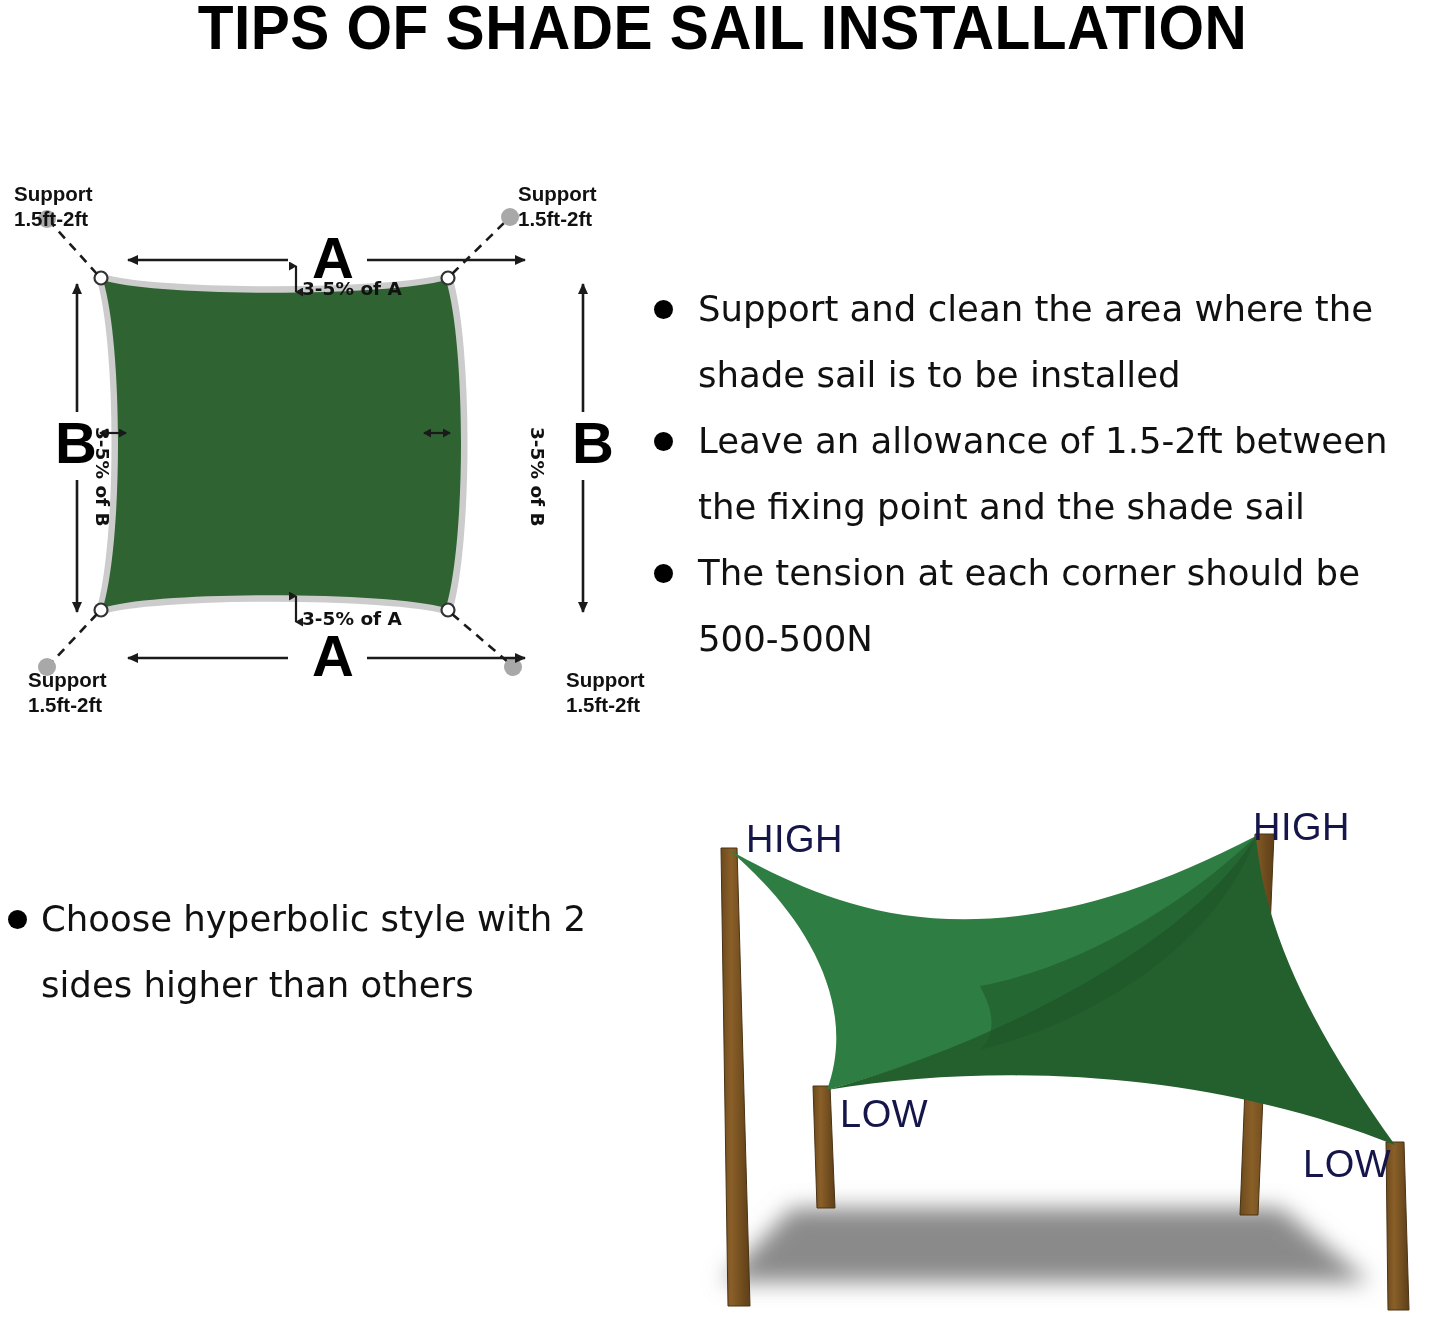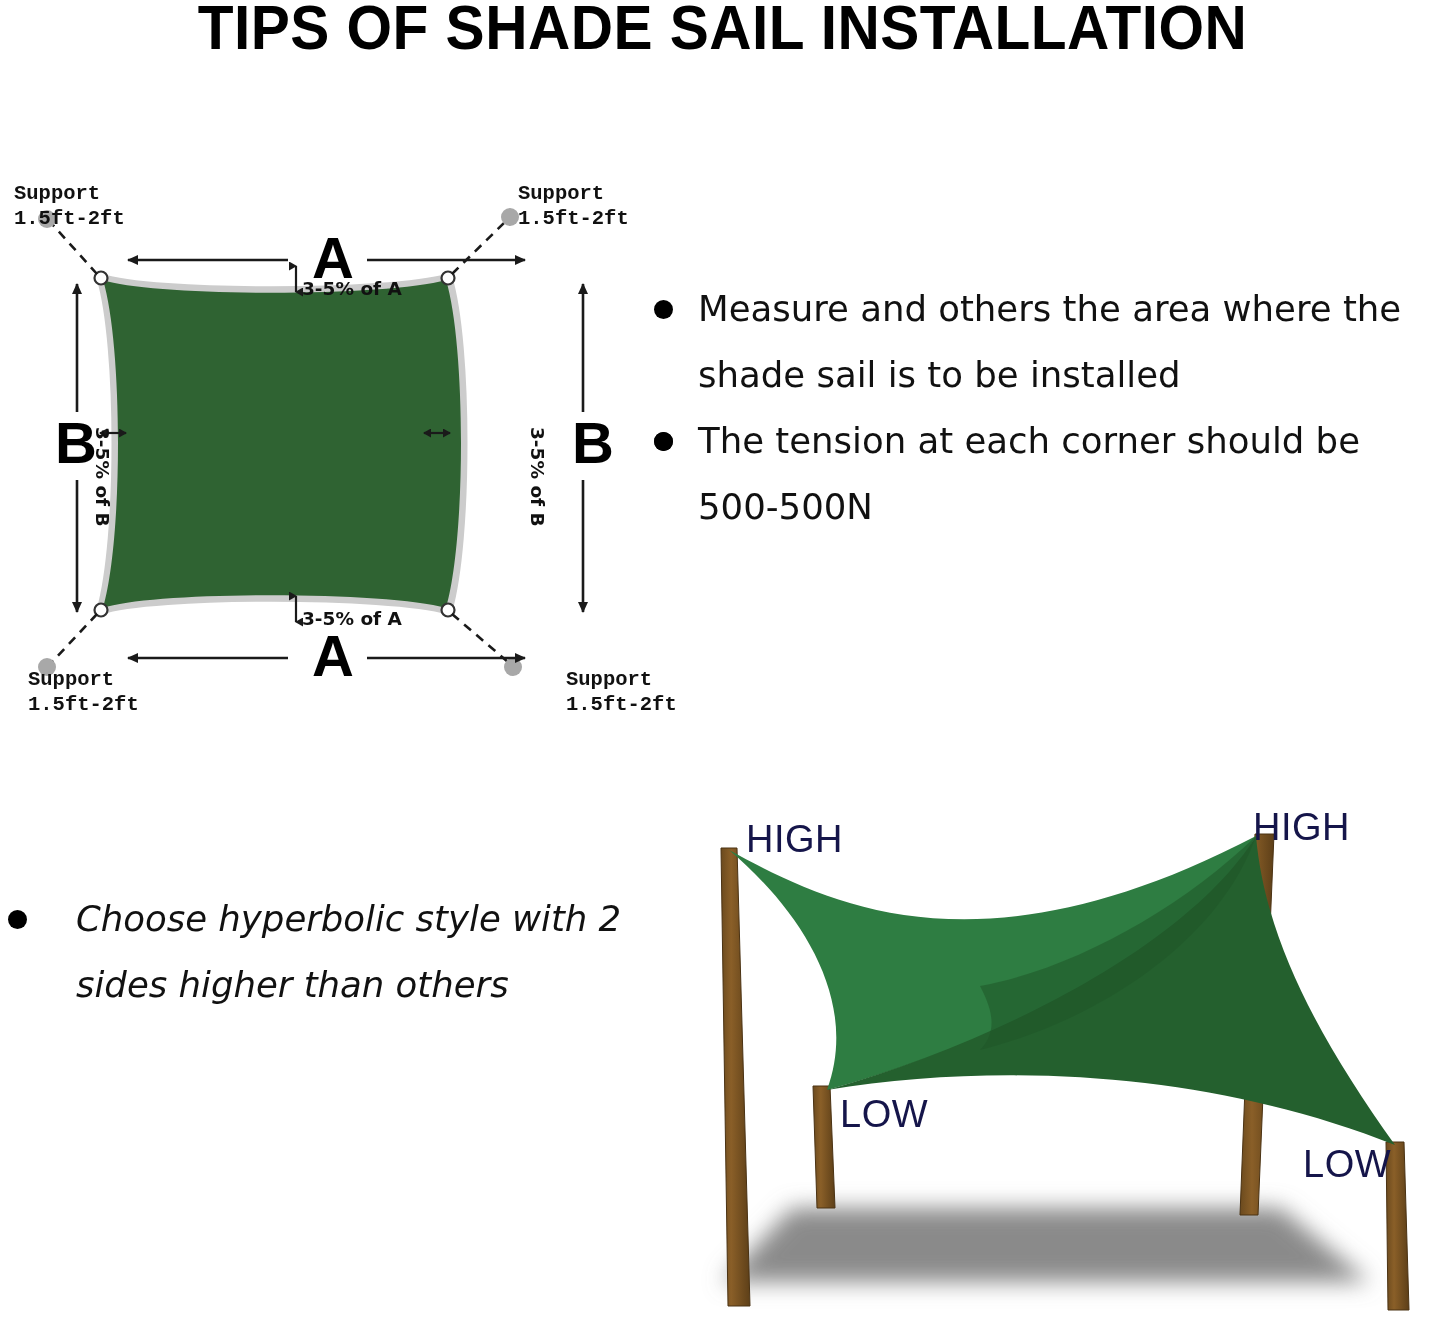--- a/index.html
+++ b/index.html
@@ -82,7 +82,7 @@
   
   .dlabel {
     position: absolute;
-    font-family: Liberation Mono, monospace;
+    font-family: Liberation Sans, sans-serif;
     font-weight: bold;
     color: #111111;
     font-size: 20.5px;

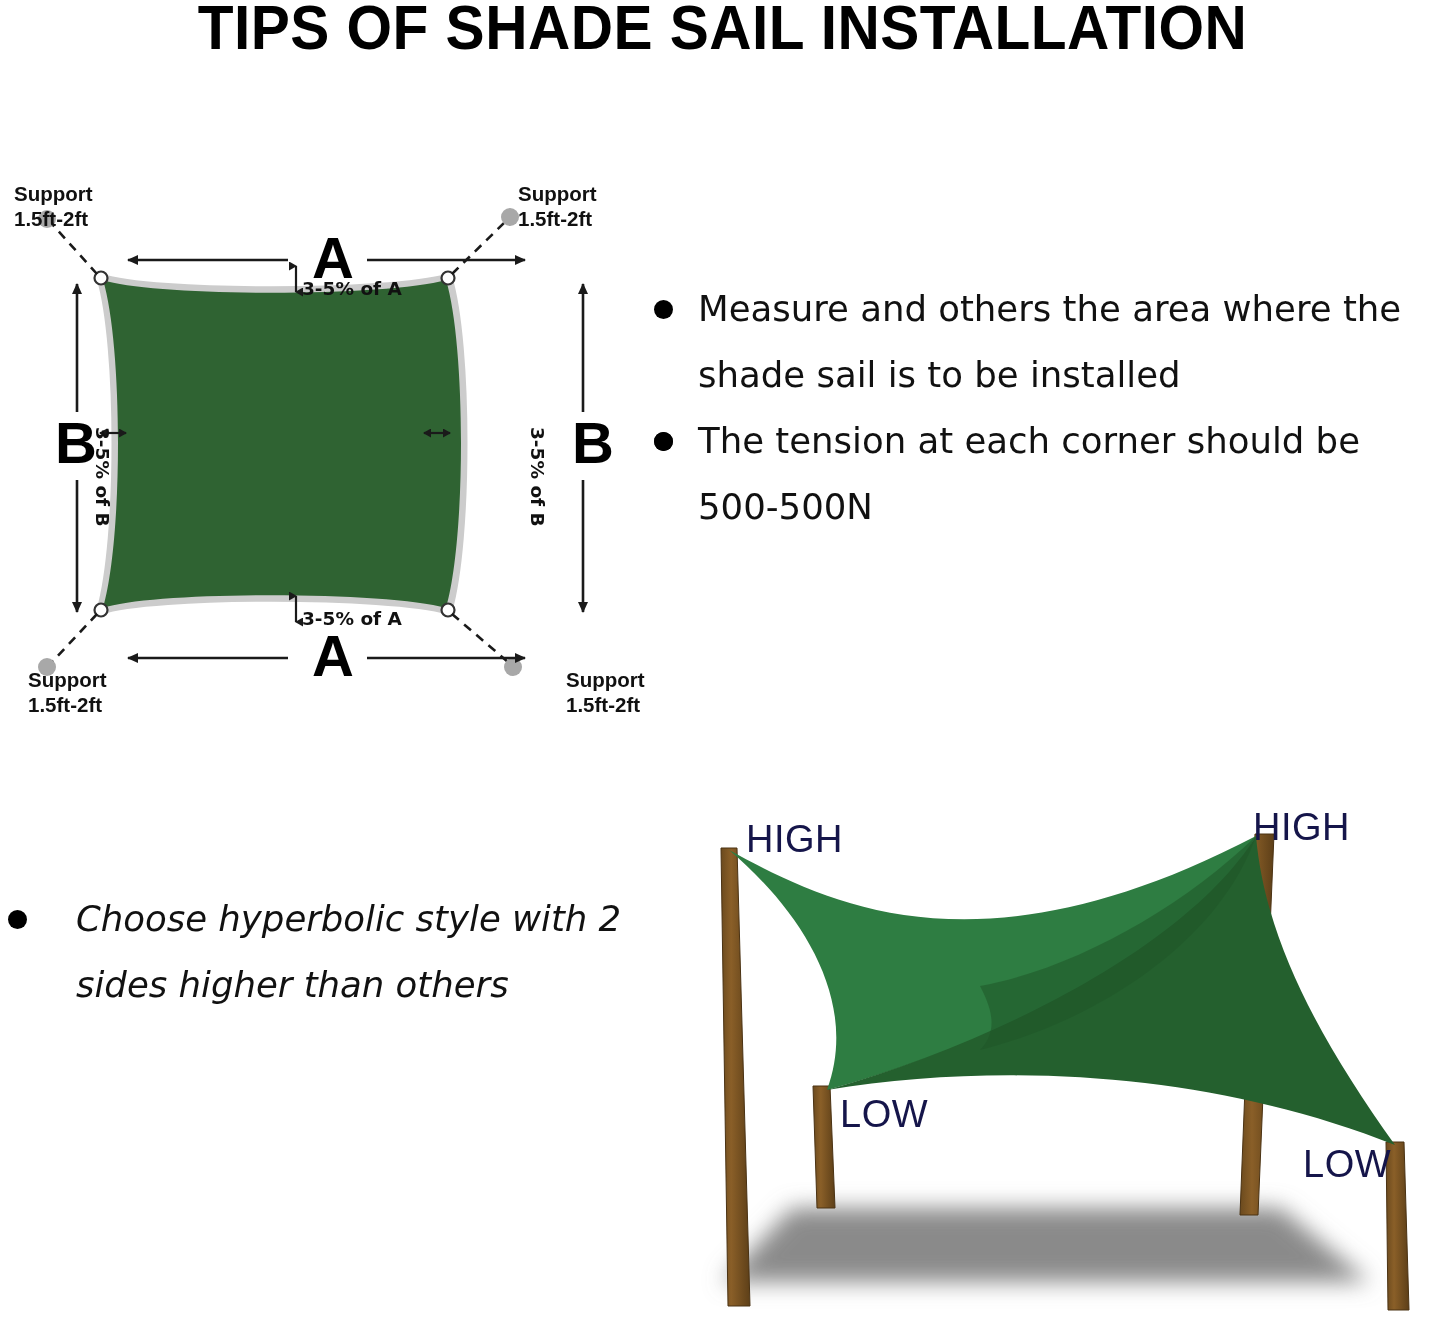--- a/index.html
+++ b/index.html
@@ -234,7 +234,7 @@
 <ul class="bullets" id="tips-right">
   <li>
     <span class="dot"></span>
-    <span>Measure and others the area where the shade sail is to be installed</span>
+    <span>Support and clean the area where the shade sail is to be installed</span>
   </li>
   <li>
     <span class="dot"></span>

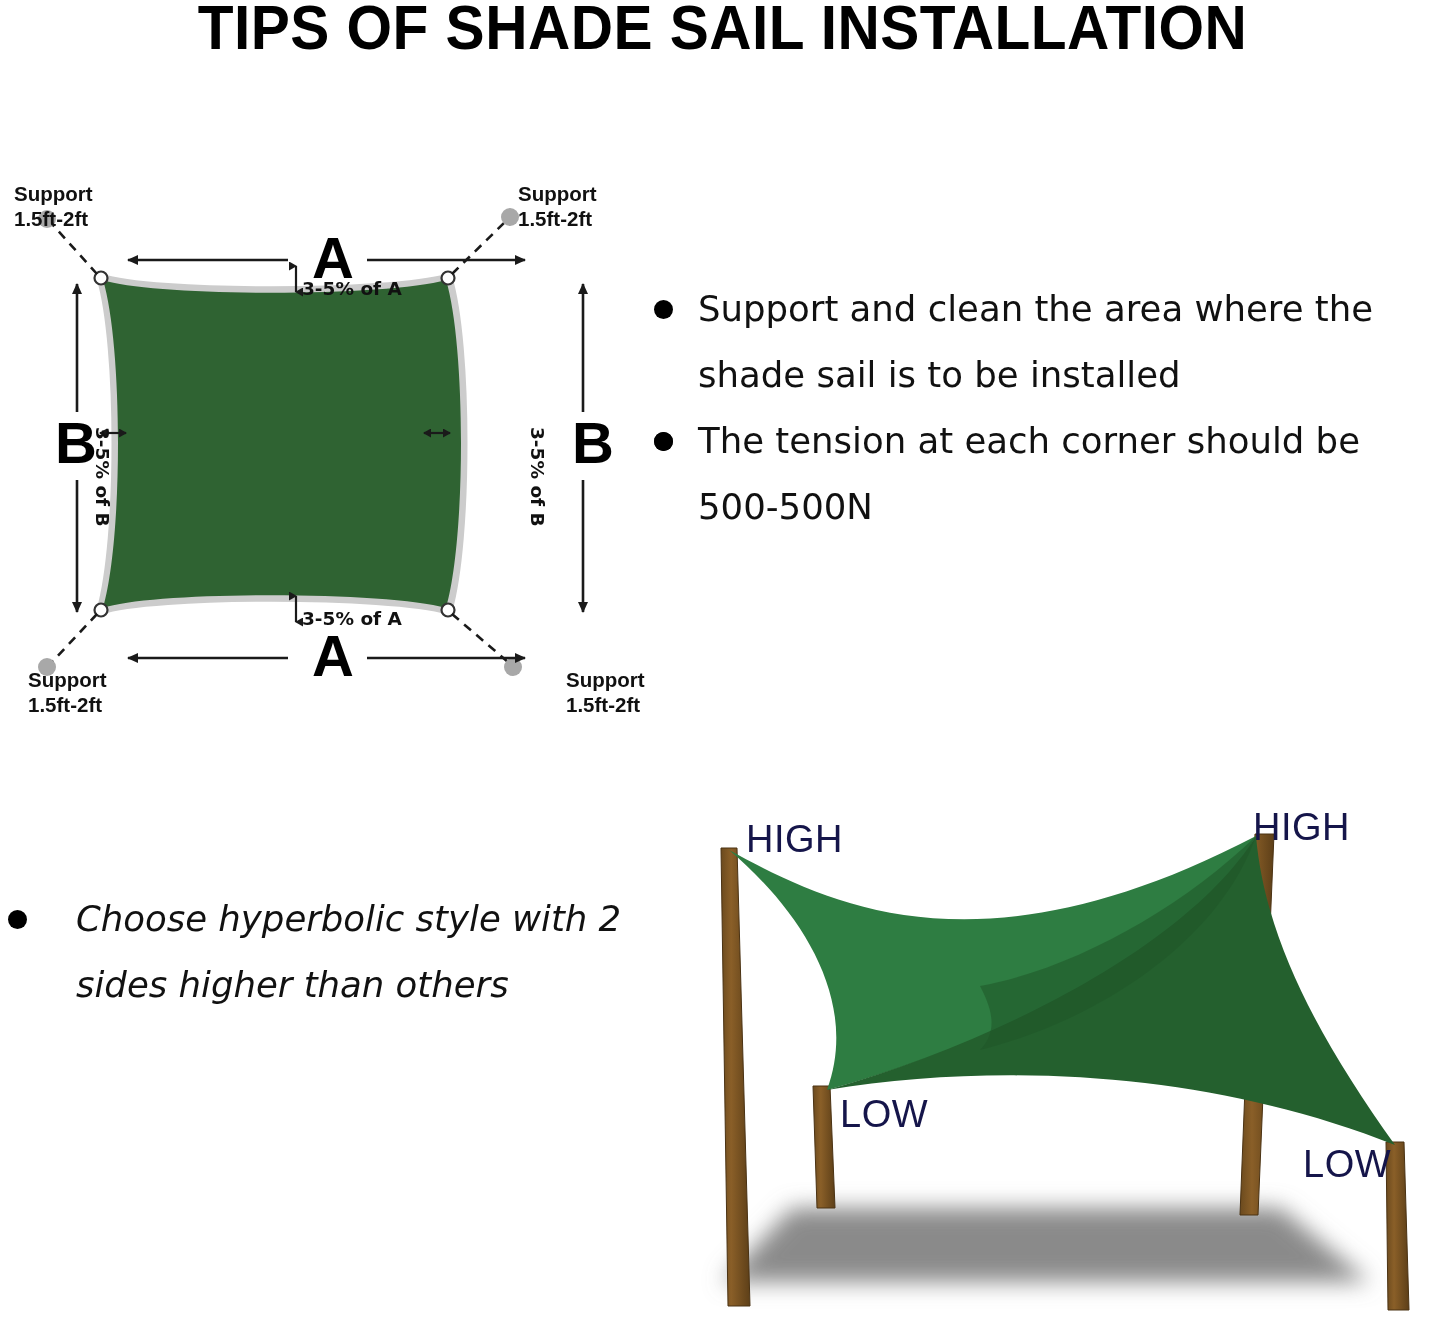--- a/index.html
+++ b/index.html
@@ -238,6 +238,7 @@
   </li>
   <li>
     <span class="dot"></span>
+    <span>Leave an allowance of 1.5-2ft between the fixing point and the shade sail</span>
   </li>
   <li>
     <span class="dot"></span>

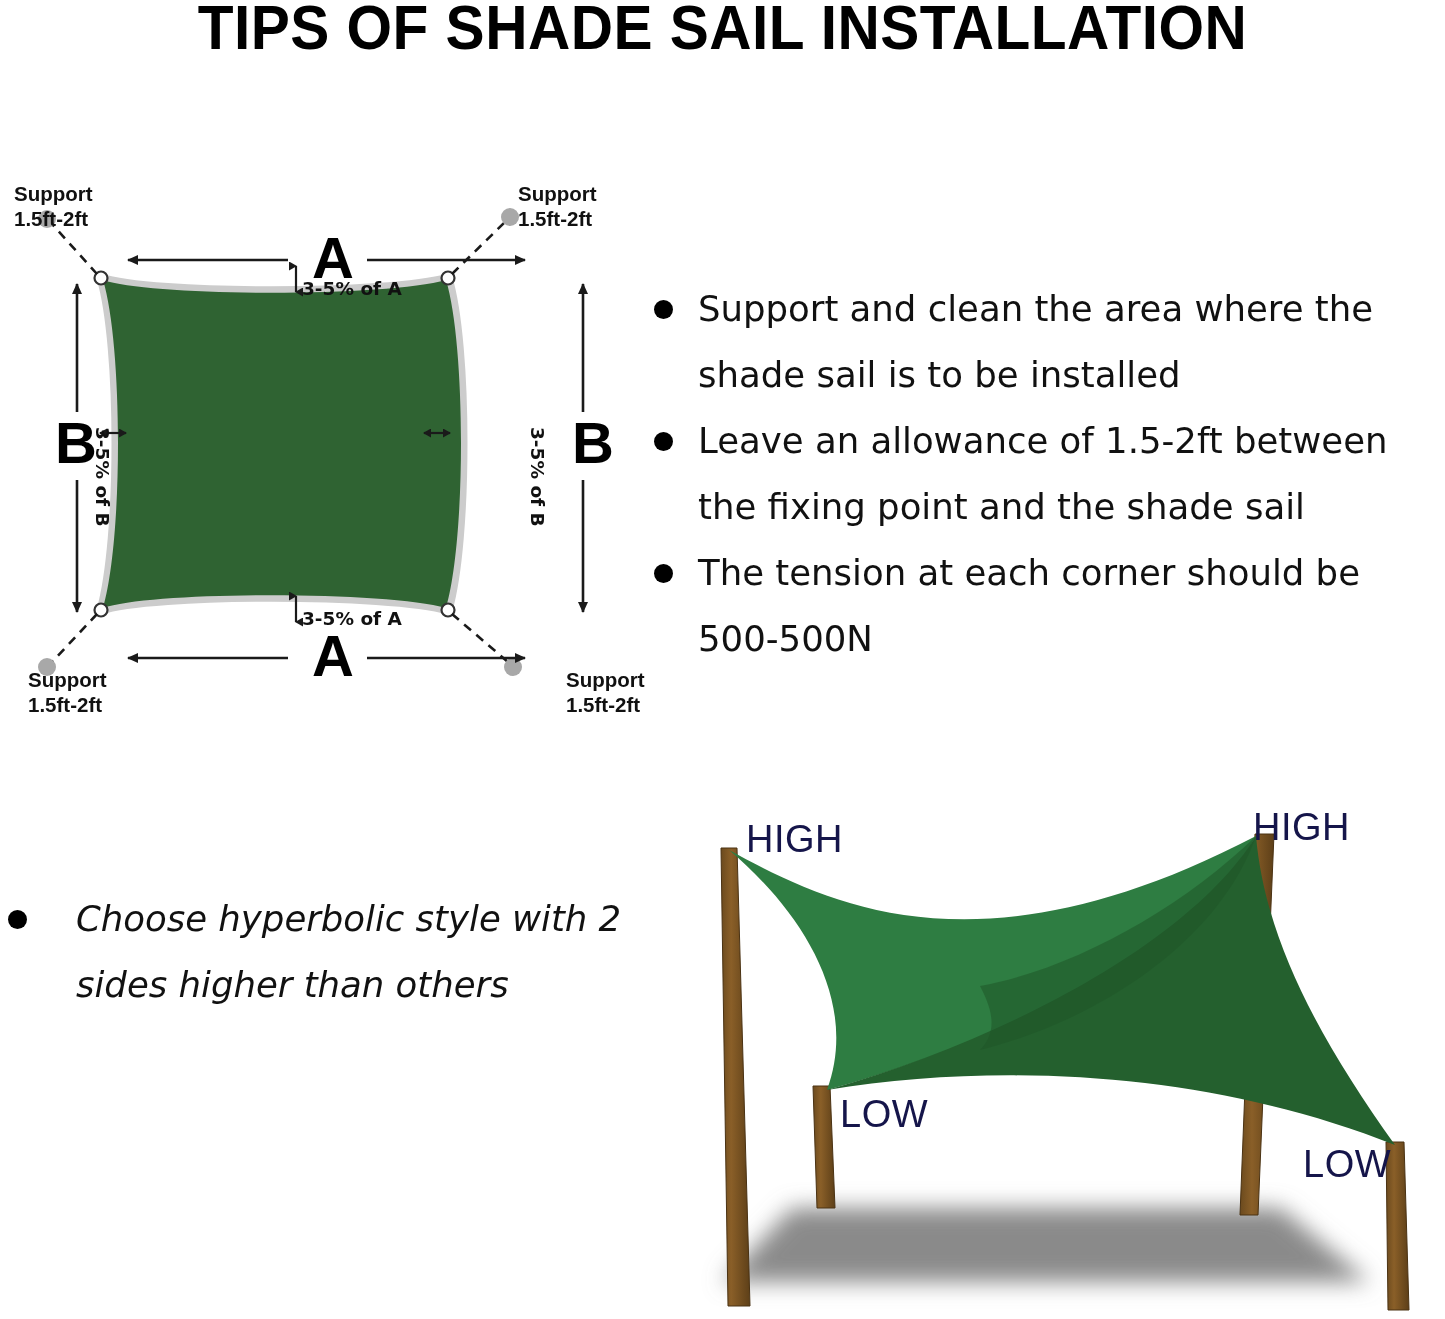--- a/index.html
+++ b/index.html
@@ -77,7 +77,7 @@
     line-height: 66px;
   }
   #tips-bottom li .dot { top: 24px; left: 8px; }
-  #tips-bottom li { padding-left: 76px; font-style: italic; }
+  #tips-bottom li { padding-left: 41px; }
 
   
   .dlabel {

